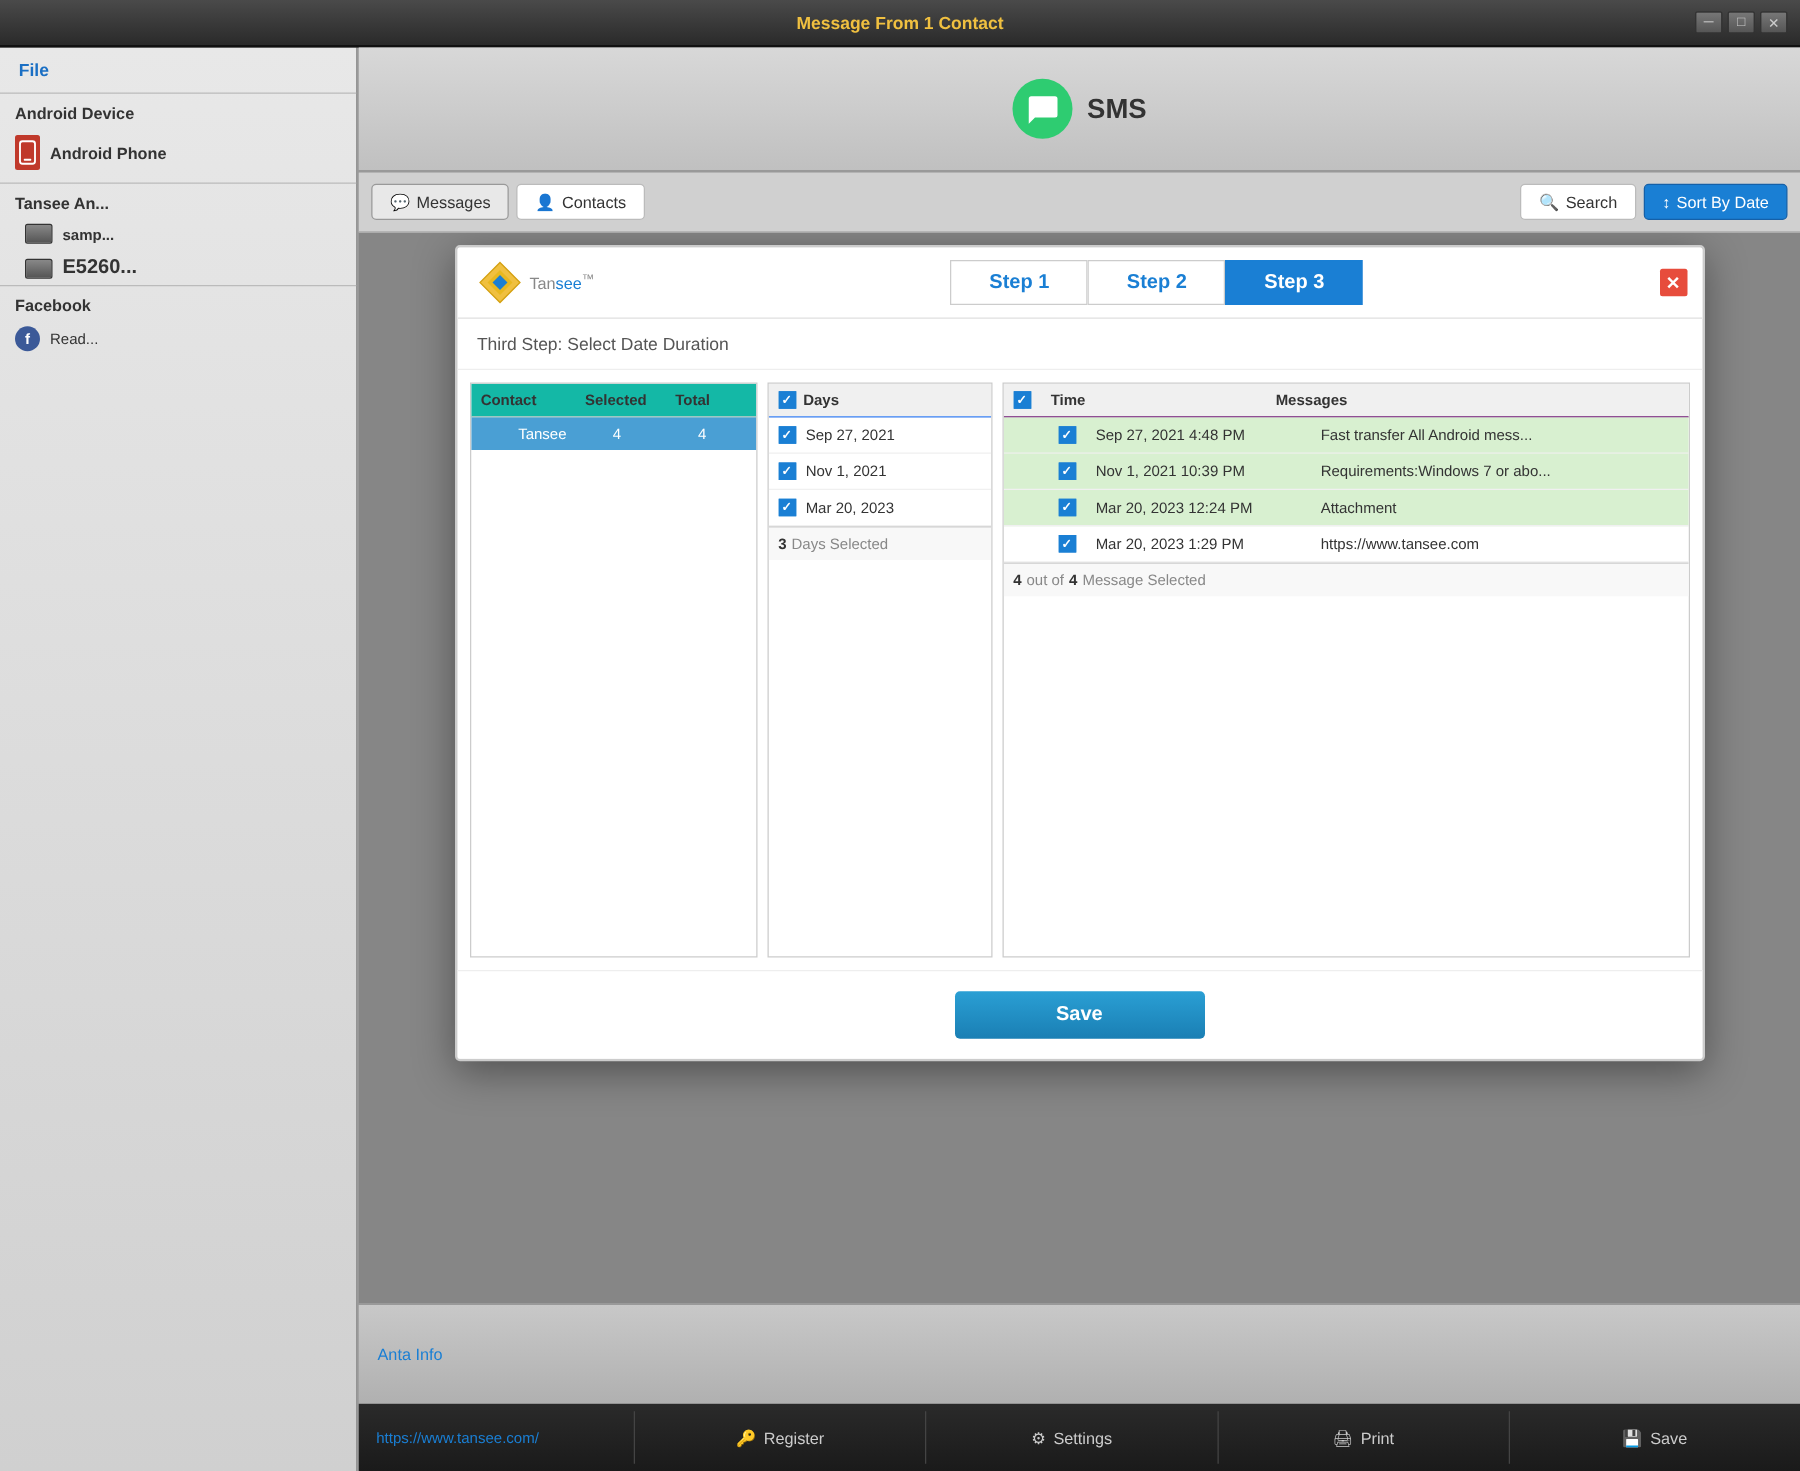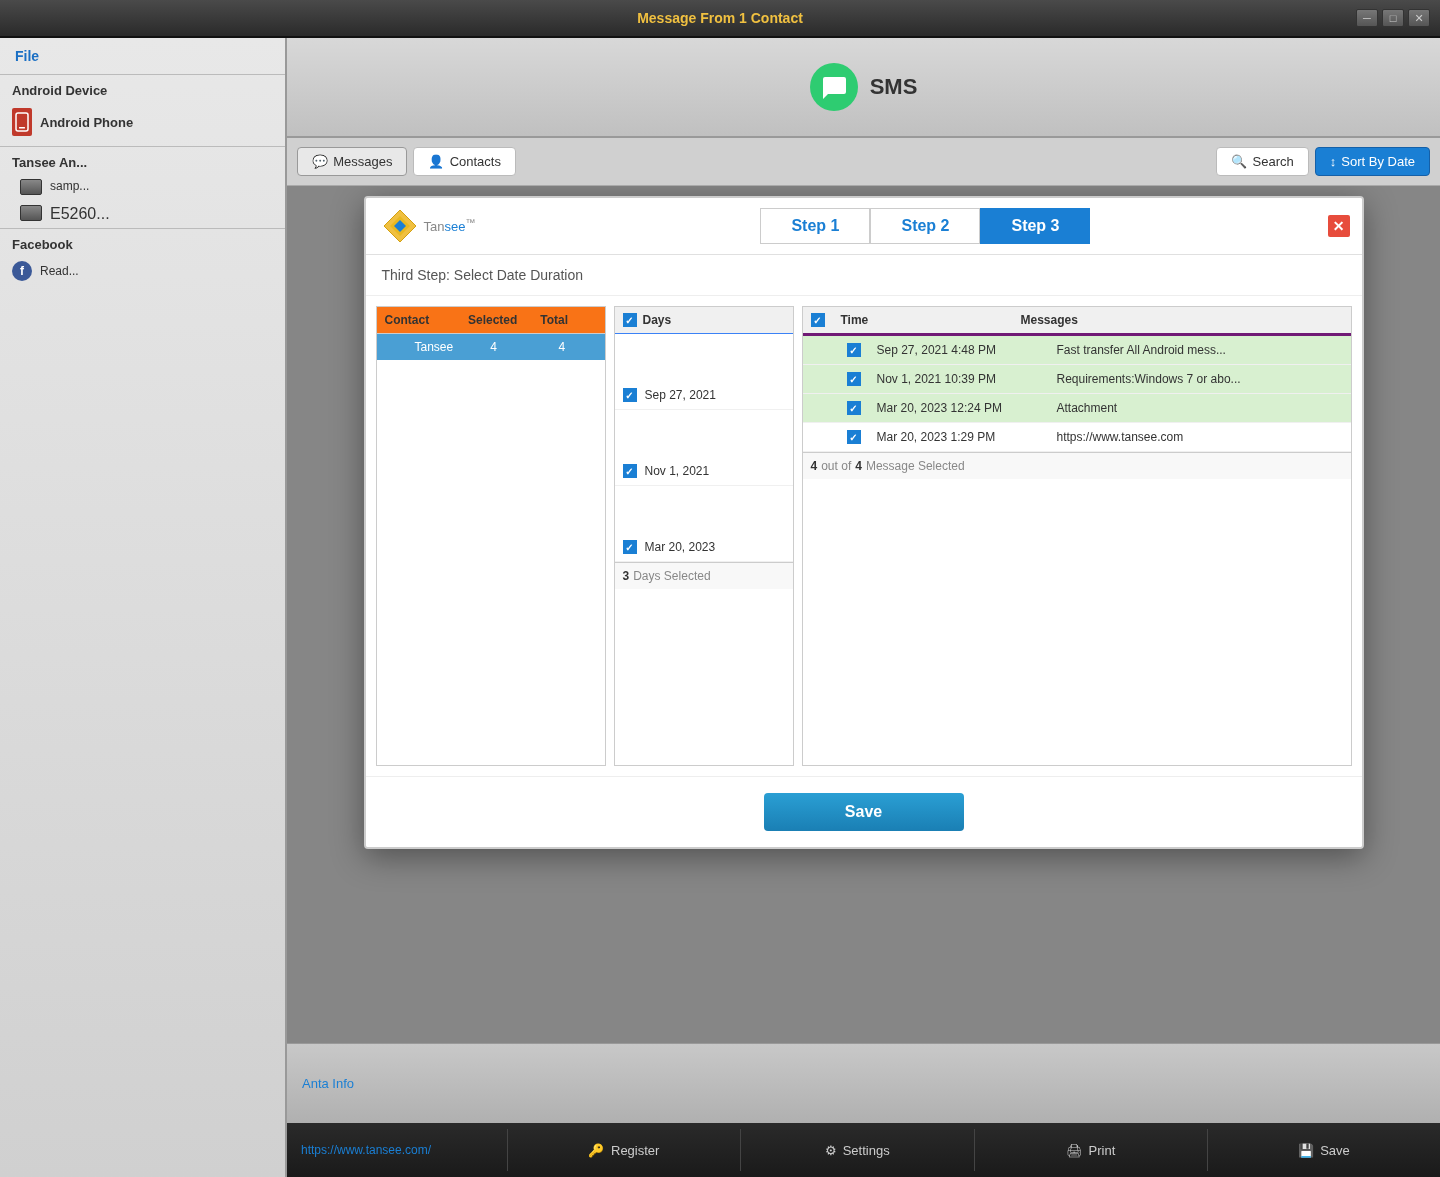--- a/index.html
+++ b/index.html
@@ -89,10 +89,11 @@
       margin-top: 4px;
     }
     .sidebar-sub-item {
-      display: flex; align-items: flex-start;
+      display: flex; align-items: flex-end;
       padding: 5px 12px 5px 20px;
       gap: 8px;
       cursor: pointer;
+      font-weight: bold;
     }
     .drive-icon {
       width: 22px; height: 16px;

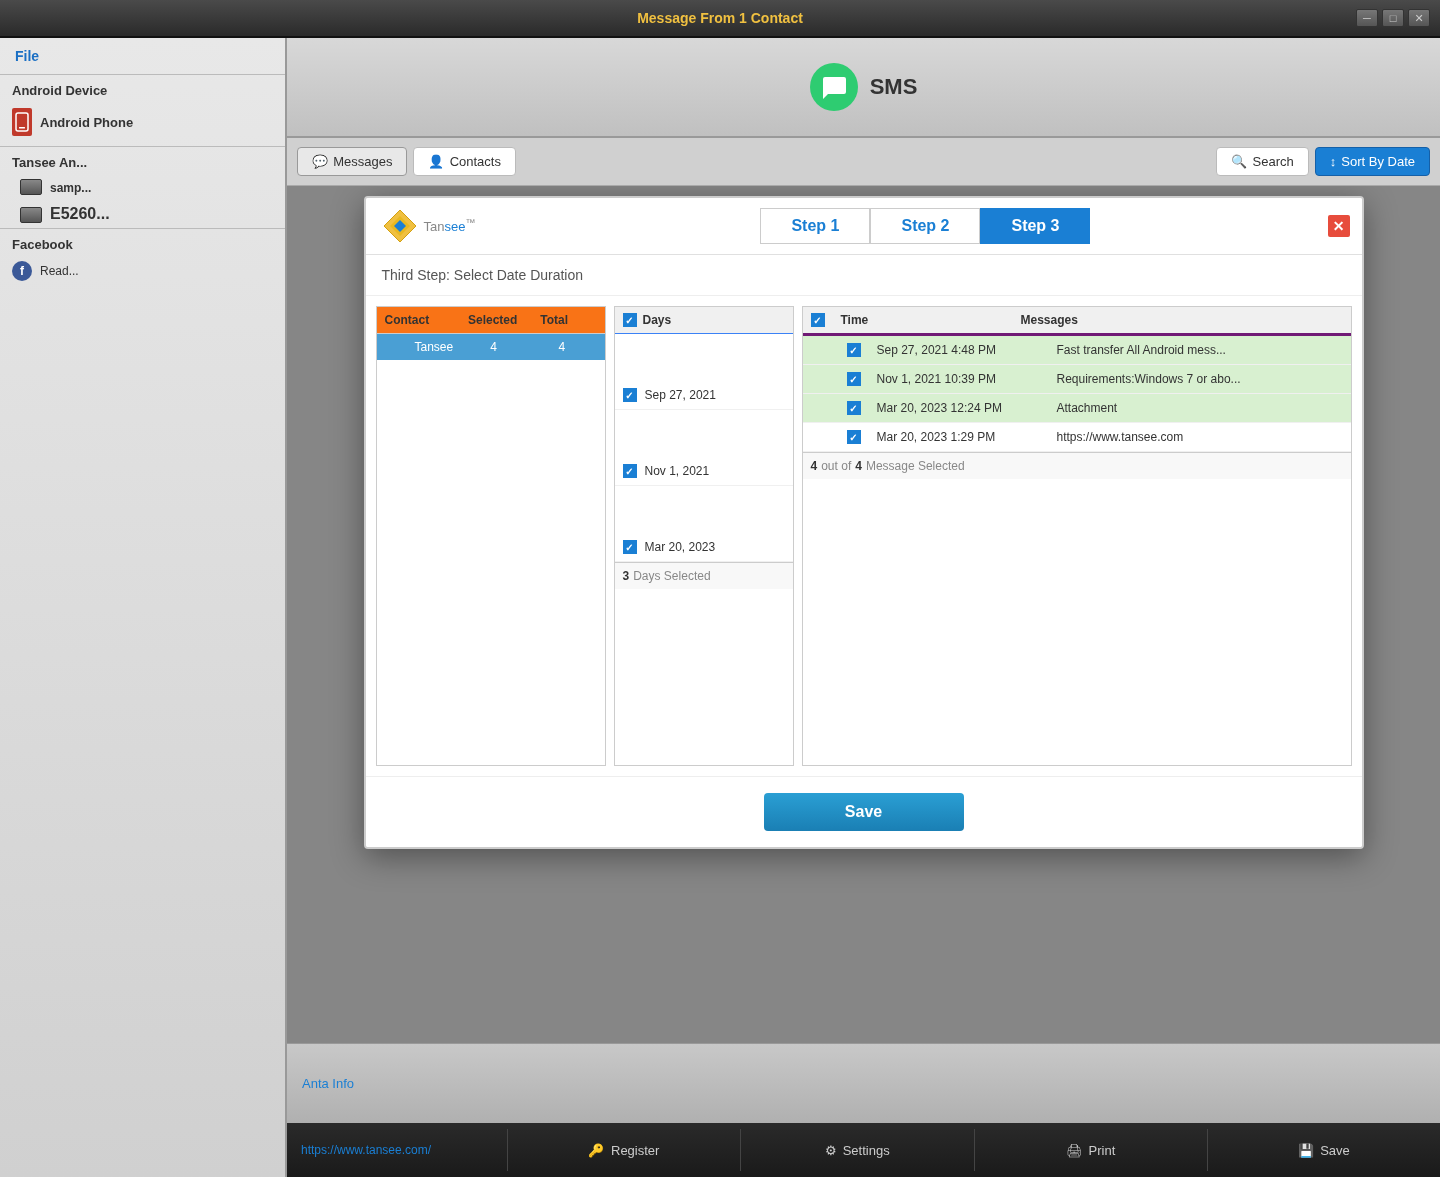--- a/index.html
+++ b/index.html
@@ -360,7 +360,7 @@
     }
     .table-header {
       display: flex;
-      background: #f97316;
+      background: #14b8a6;
       border-bottom: 1px solid #ccc;
     }
     .th {

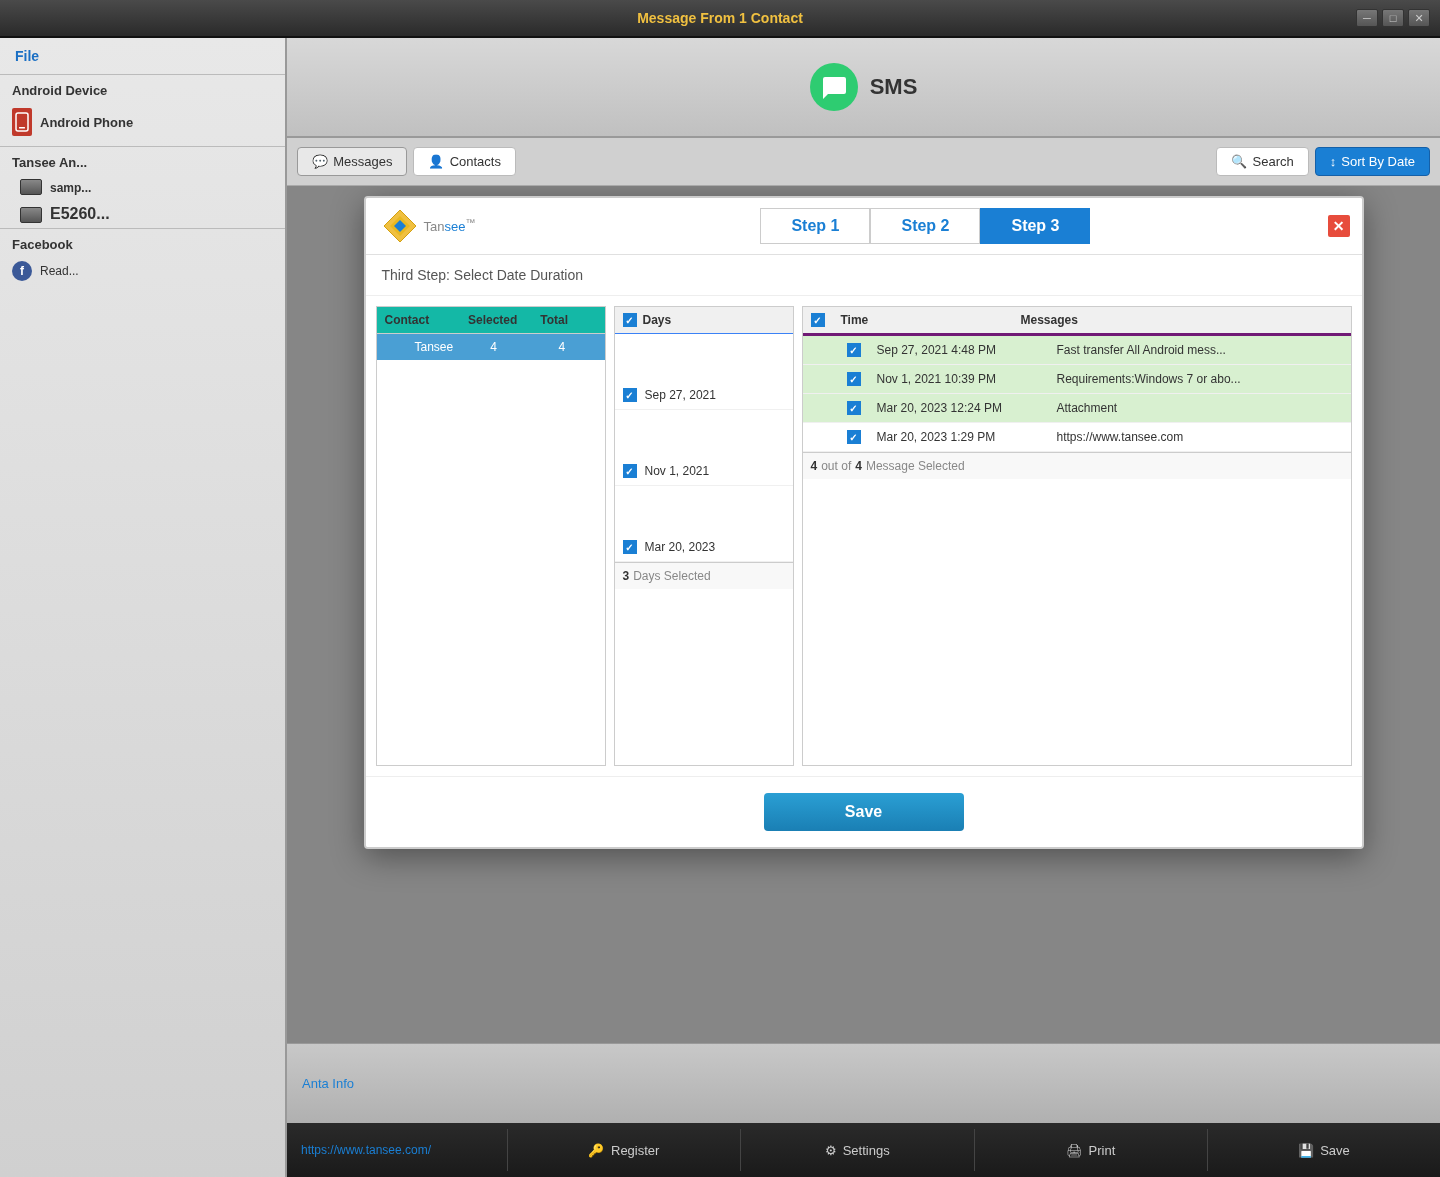--- a/index.html
+++ b/index.html
@@ -424,7 +424,7 @@
     .msg-header {
       display: flex;
       background: #f0f0f0;
-      border-bottom: 3px solid #701a75;
+      border-bottom: 1px solid #701a75;
     }
     .msg-th {
       padding: 6px 8px;

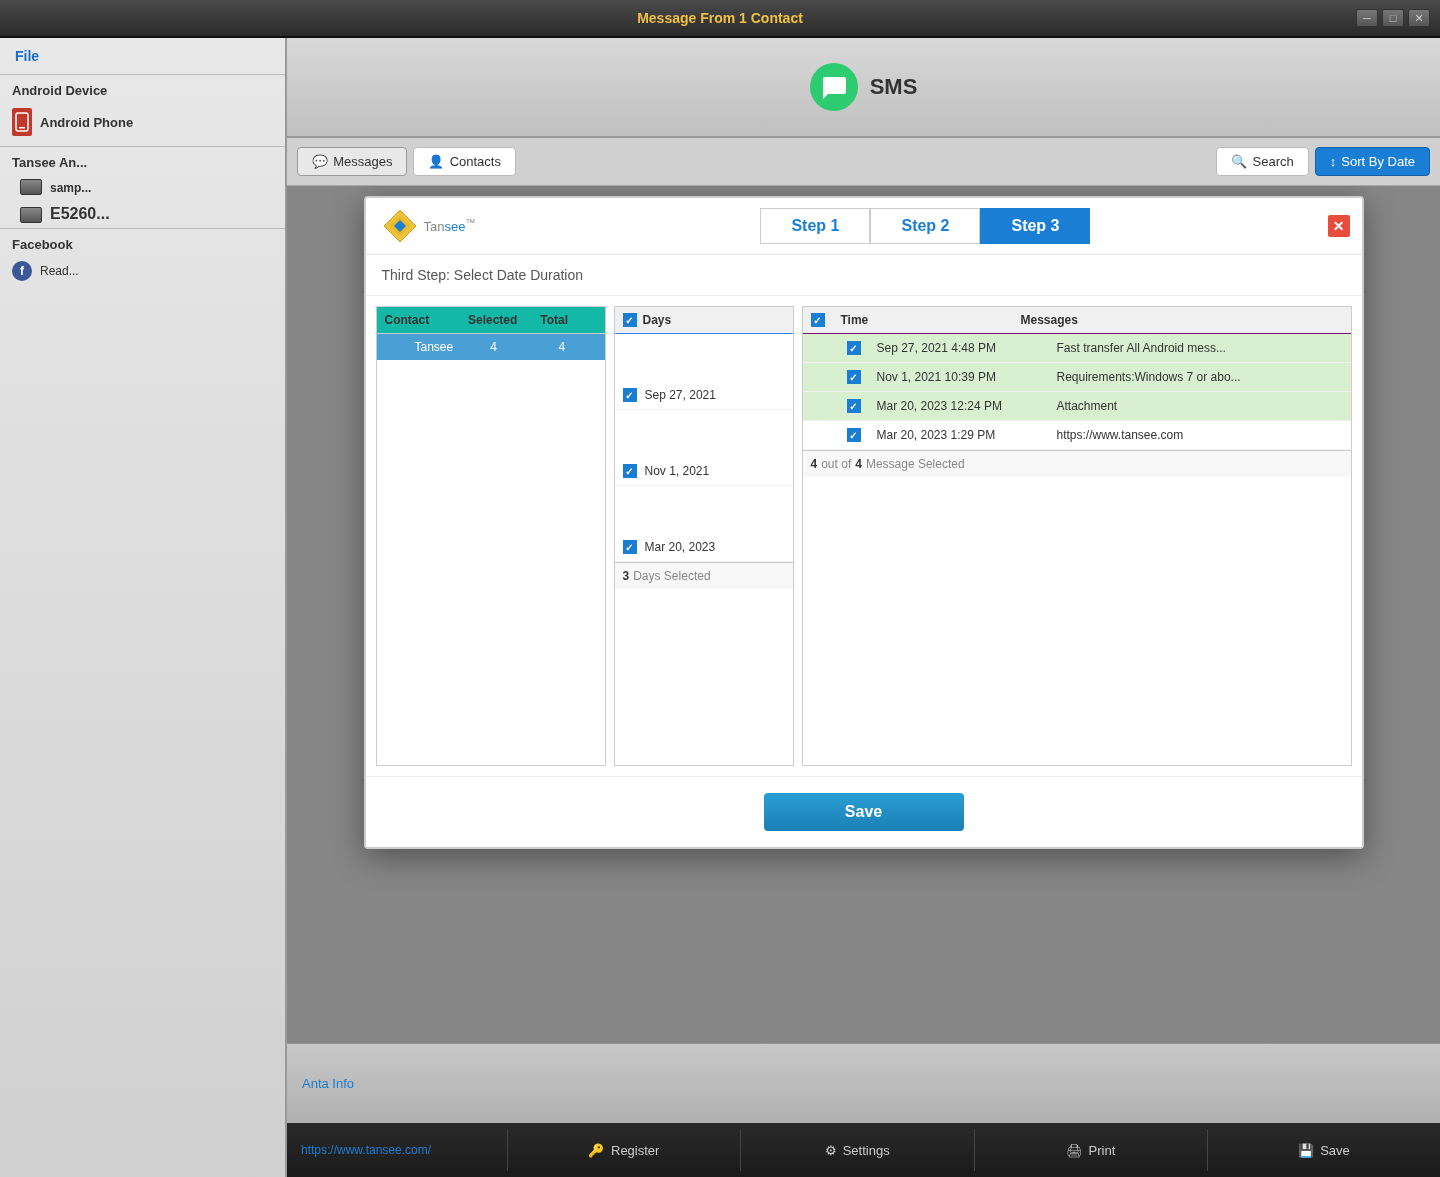--- a/index.html
+++ b/index.html
@@ -411,7 +411,6 @@
       padding: 7px 8px;
       gap: 8px;
       border-bottom: 1px solid #f0f0f0;
-      margin-top: 47px;
     }
     .day-row-label { font-size: 12px; color: #333; }
 

